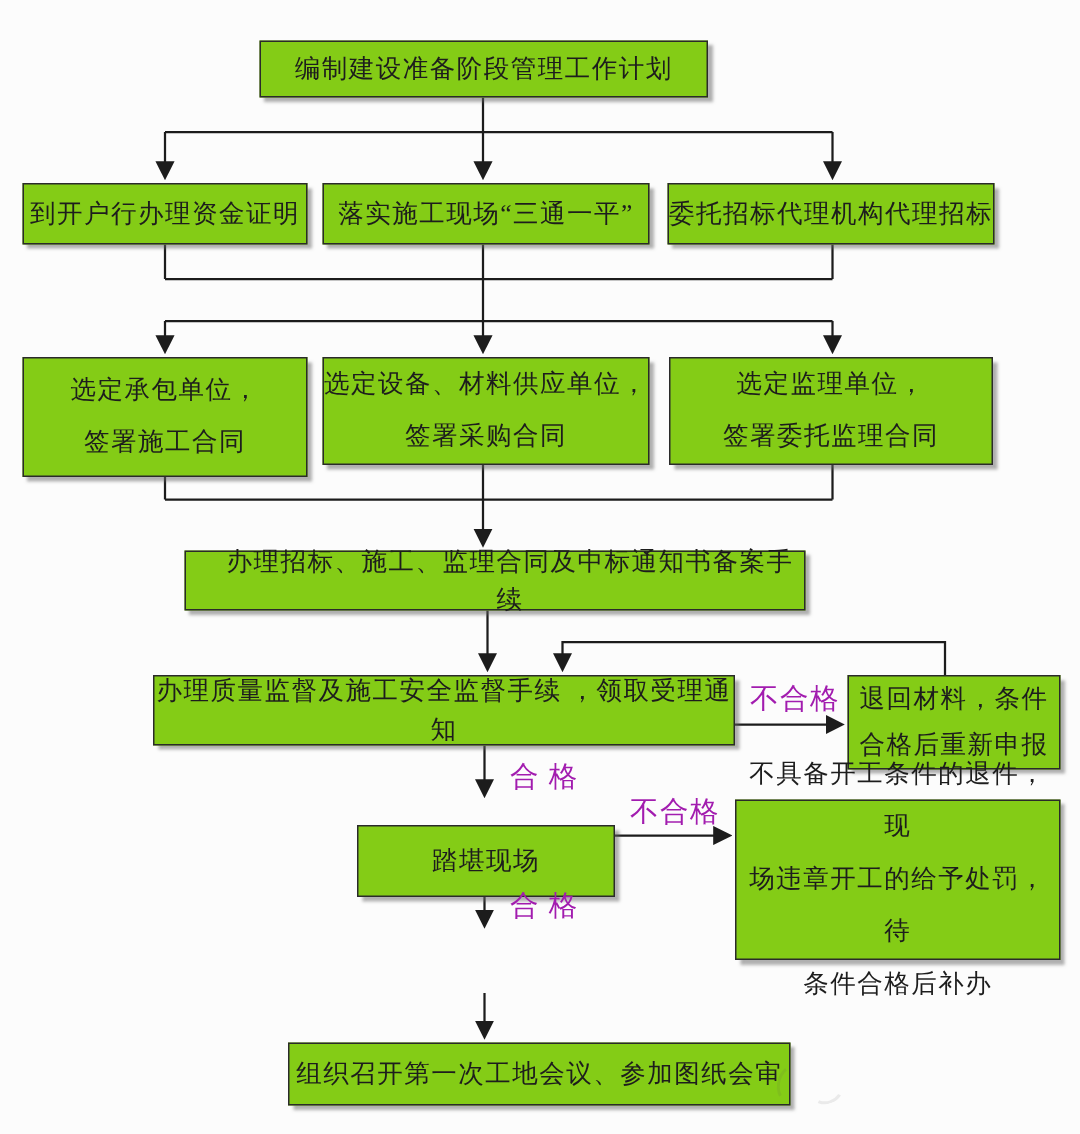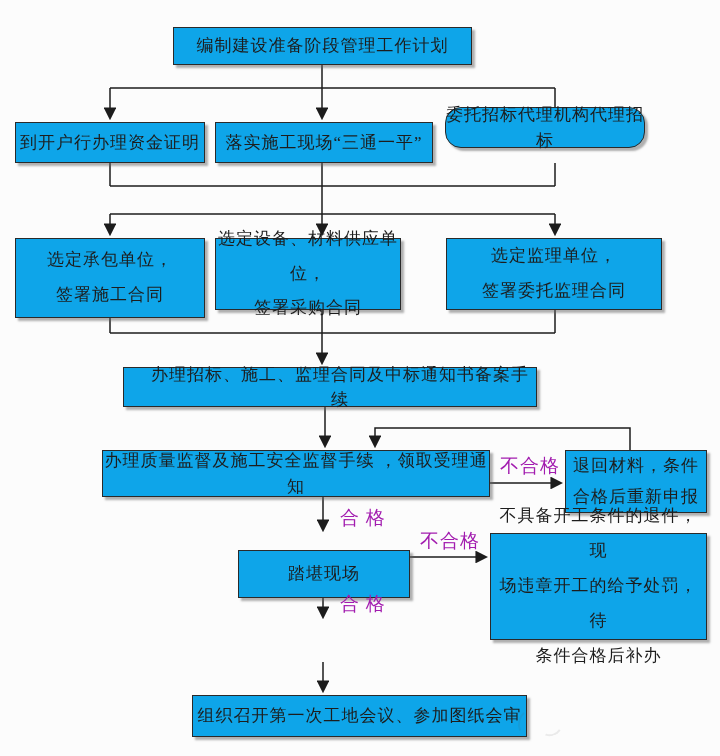--- a/index.html
+++ b/index.html
@@ -22,7 +22,7 @@
   .node{
     position:absolute;
     box-sizing:border-box;
-    background:#0ea5e9;
+    background:#84cc16;
     border:1.6px solid #2a2a2a;
     box-shadow:3px 3px 2px rgba(100,100,100,.5);
     display:flex;align-items:center;justify-content:center;

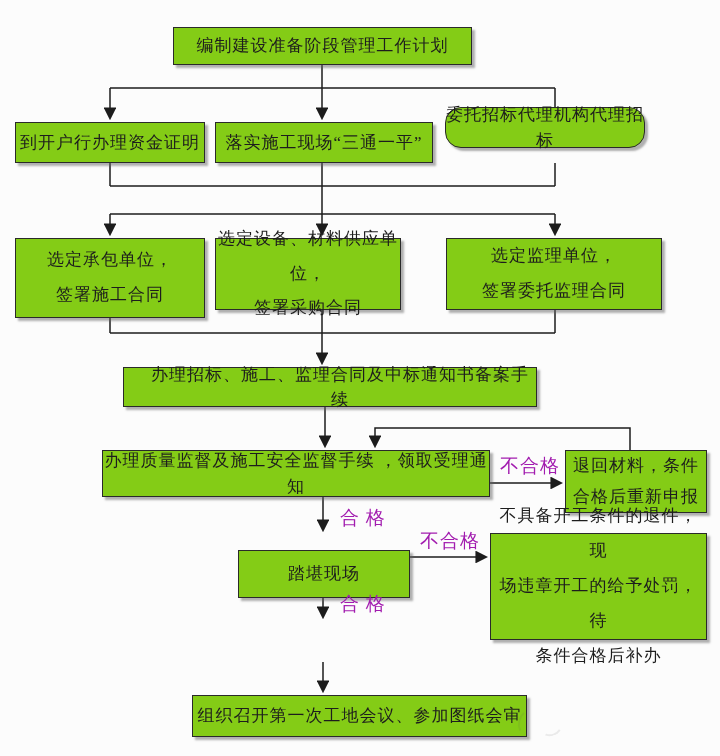--- a/index.html
+++ b/index.html
@@ -120,7 +120,7 @@
 
   <div class="node" style="left:215px;top:122px;width:218px;height:41px;">落实施工现场“三通一平”</div>
 
-  <div class="node" style="left:445px;top:107px;width:200px;height:41px;border-radius:16px;">委托招标代理机构代理招标</div>
+  <div class="node" style="left:445px;top:122px;width:218px;height:41px;">委托招标代理机构代理招标</div>
 
   <div class="node two-line" style="left:15px;top:238px;width:190px;height:80px;">选定承包单位，
 签署施工合同</div>

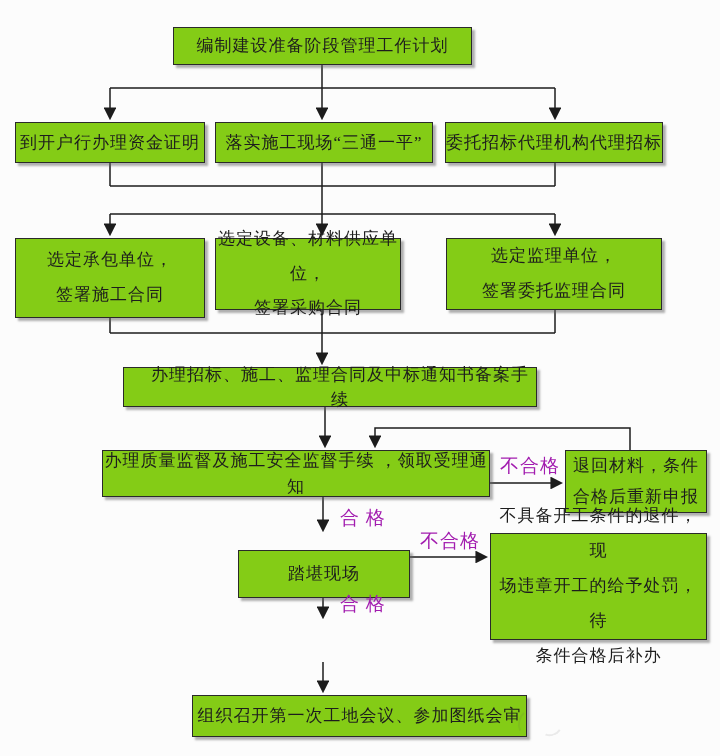--- a/index.html
+++ b/index.html
@@ -125,7 +125,7 @@
   <div class="node two-line" style="left:15px;top:238px;width:190px;height:80px;">选定承包单位，
 签署施工合同</div>
 
-  <div class="node two-line" style="left:215px;top:238px;width:186px;height:72px;text-align:center;">选定设备、材料供应单位，
+  <div class="node two-line" style="left:215px;top:238px;width:218px;height:72px;text-align:center;">选定设备、材料供应单位，
 签署采购合同</div>
 
   <div class="node two-line" style="left:446px;top:238px;width:216px;height:72px;">选定监理单位，

